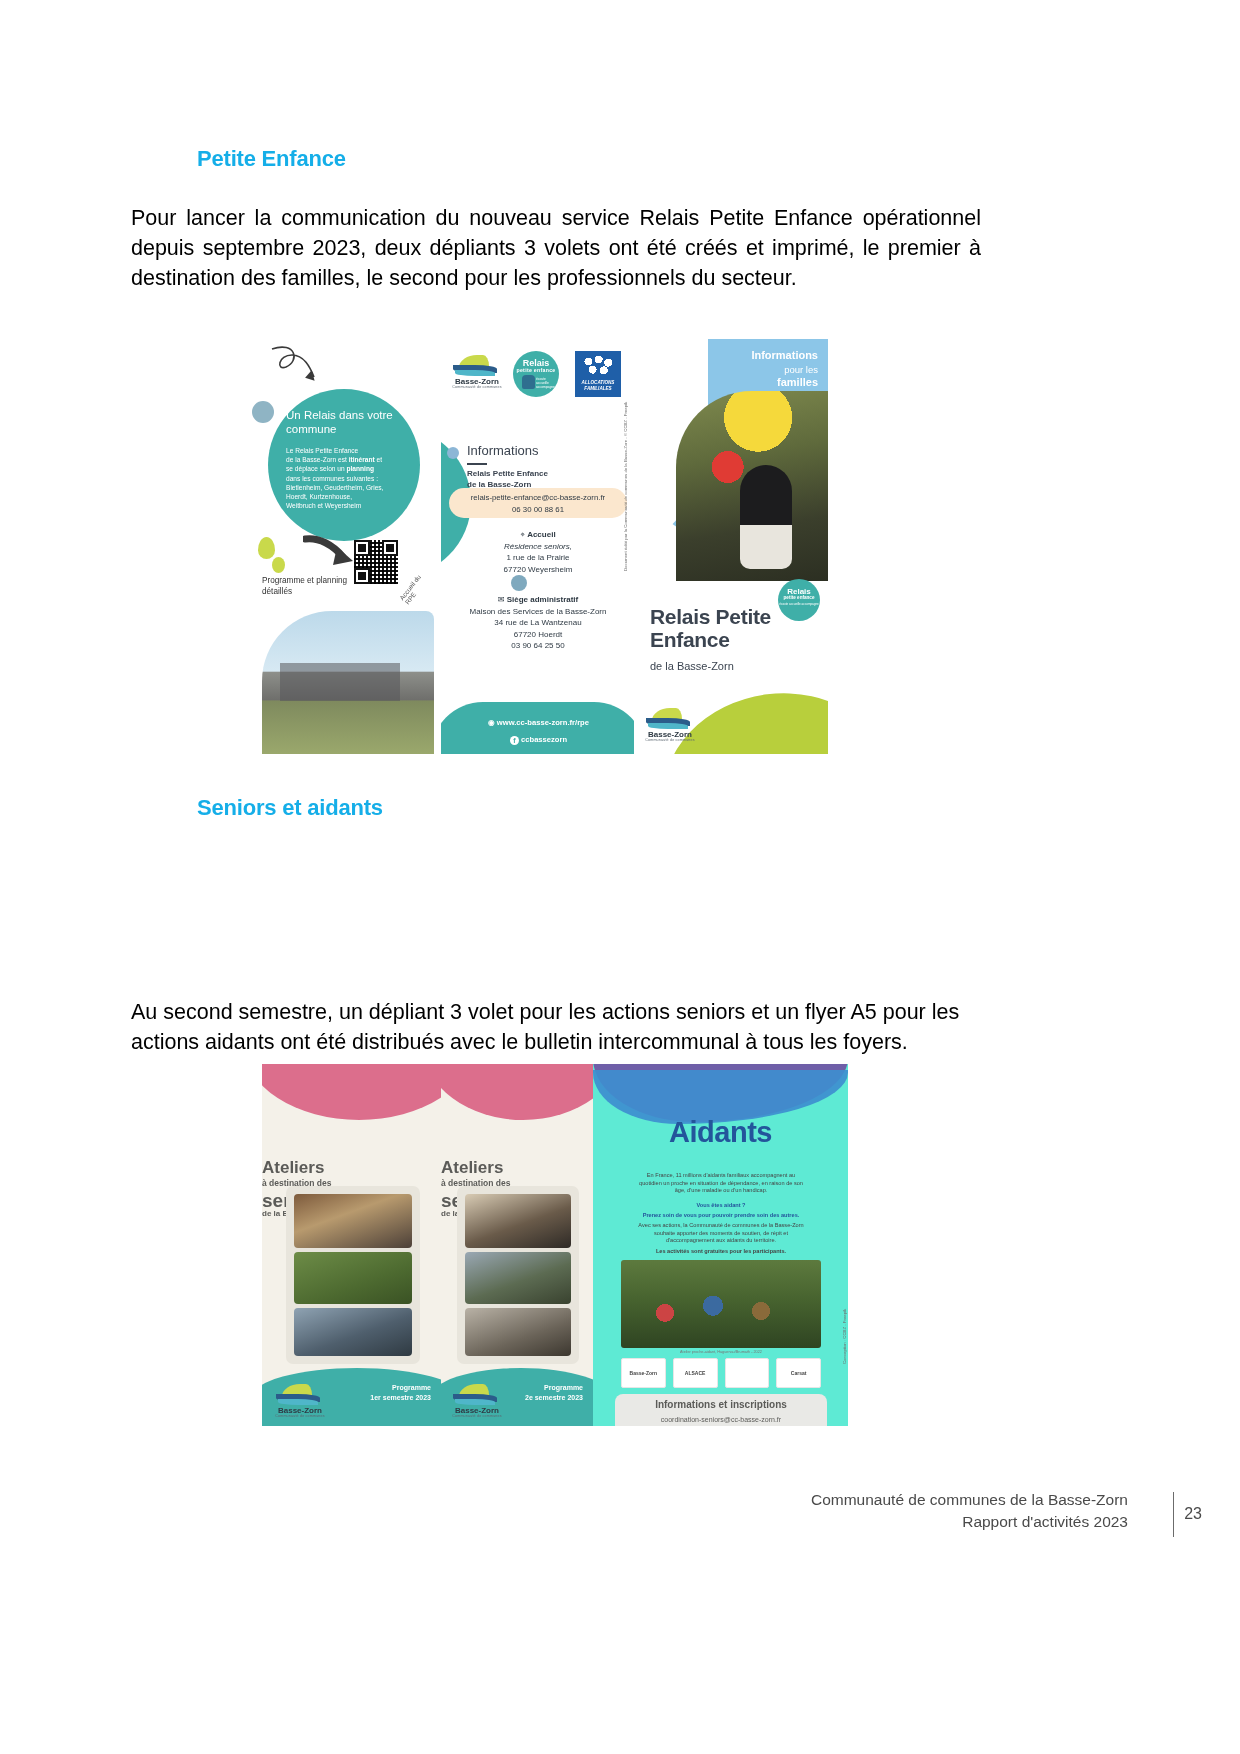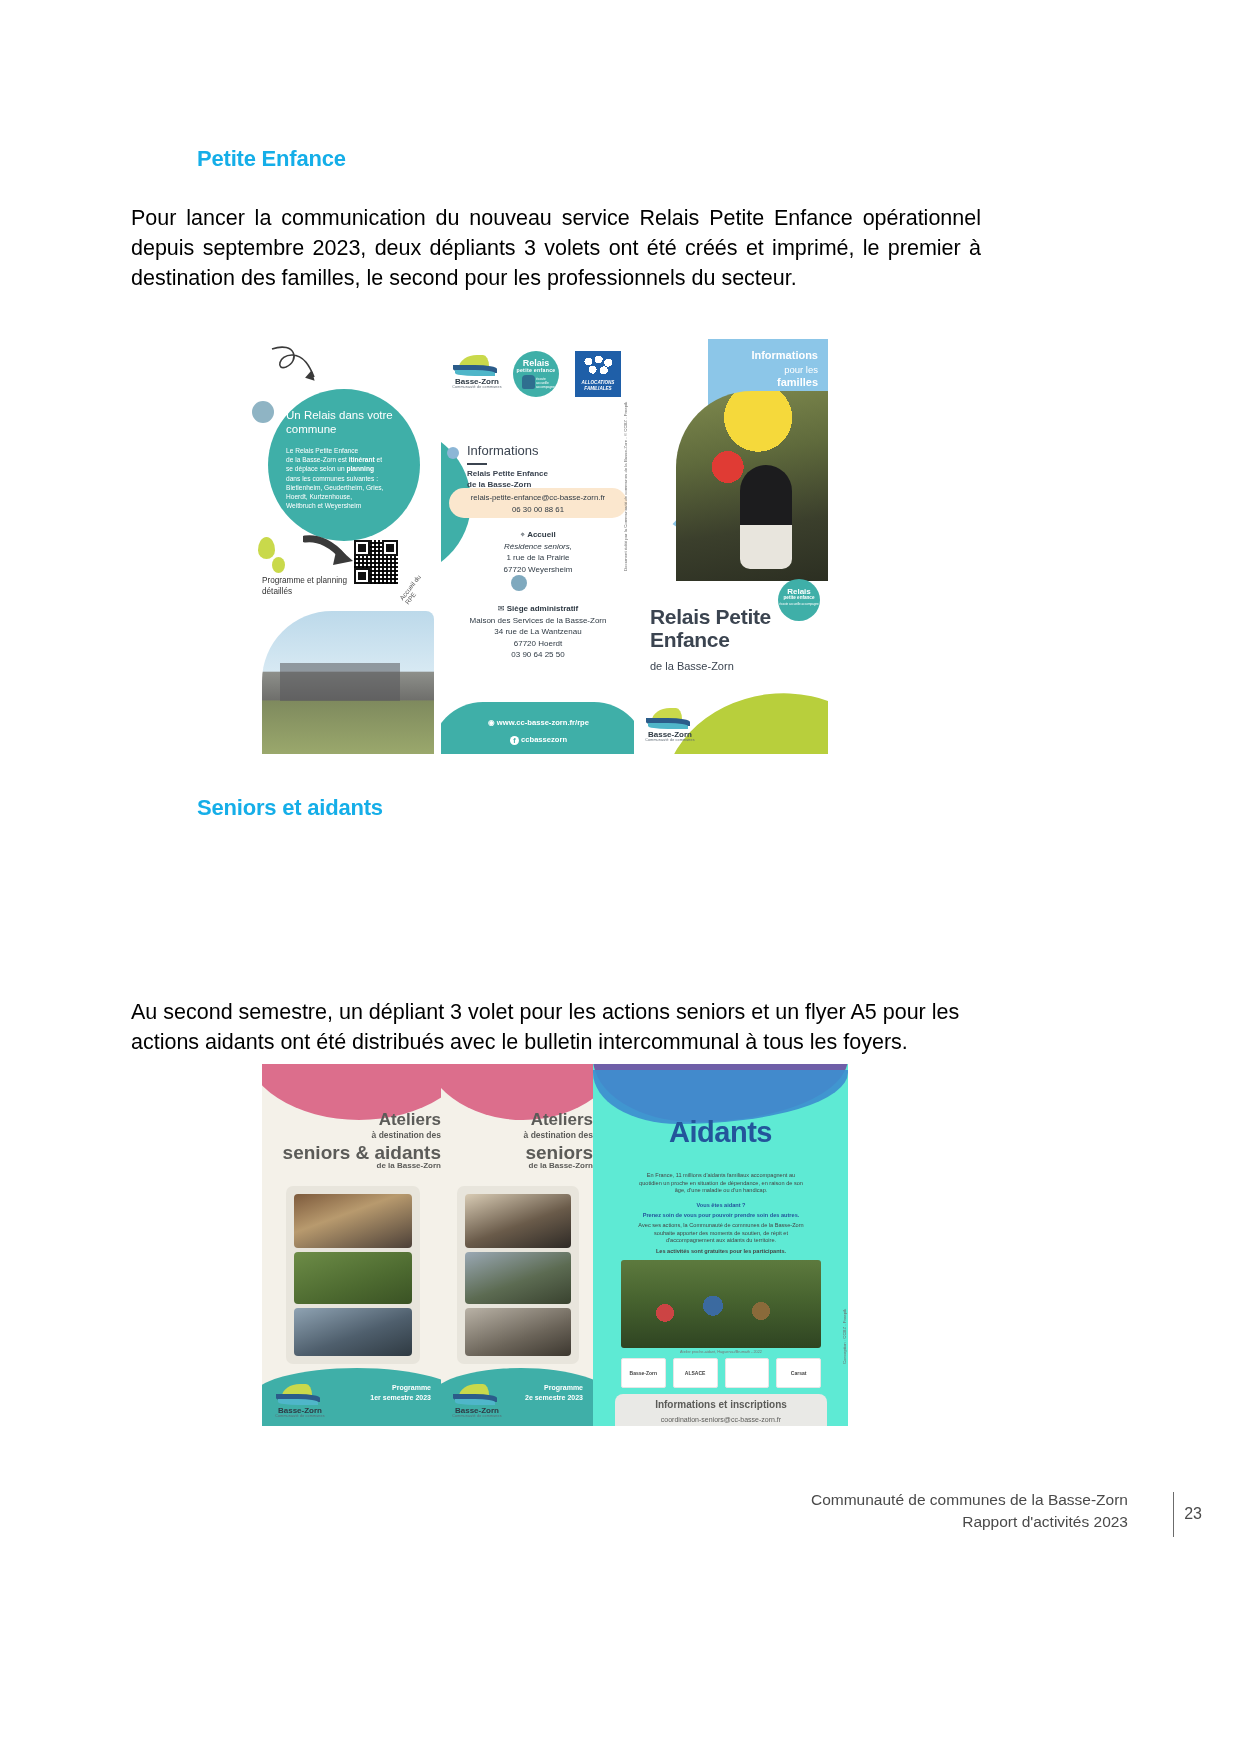--- a/index.html
+++ b/index.html
@@ -453,7 +453,7 @@
         <span>67720 Weyersheim</span>
       </div>
 
-      <div class="addr-block" style="left:4px;top:264px;">
+      <div class="addr-block" style="left:4px;top:255px;">
         <span>✉</span>
         <span class="h">Siège administratif</span><br>
         <span>Maison des Services de la Basse-Zorn</span><br>

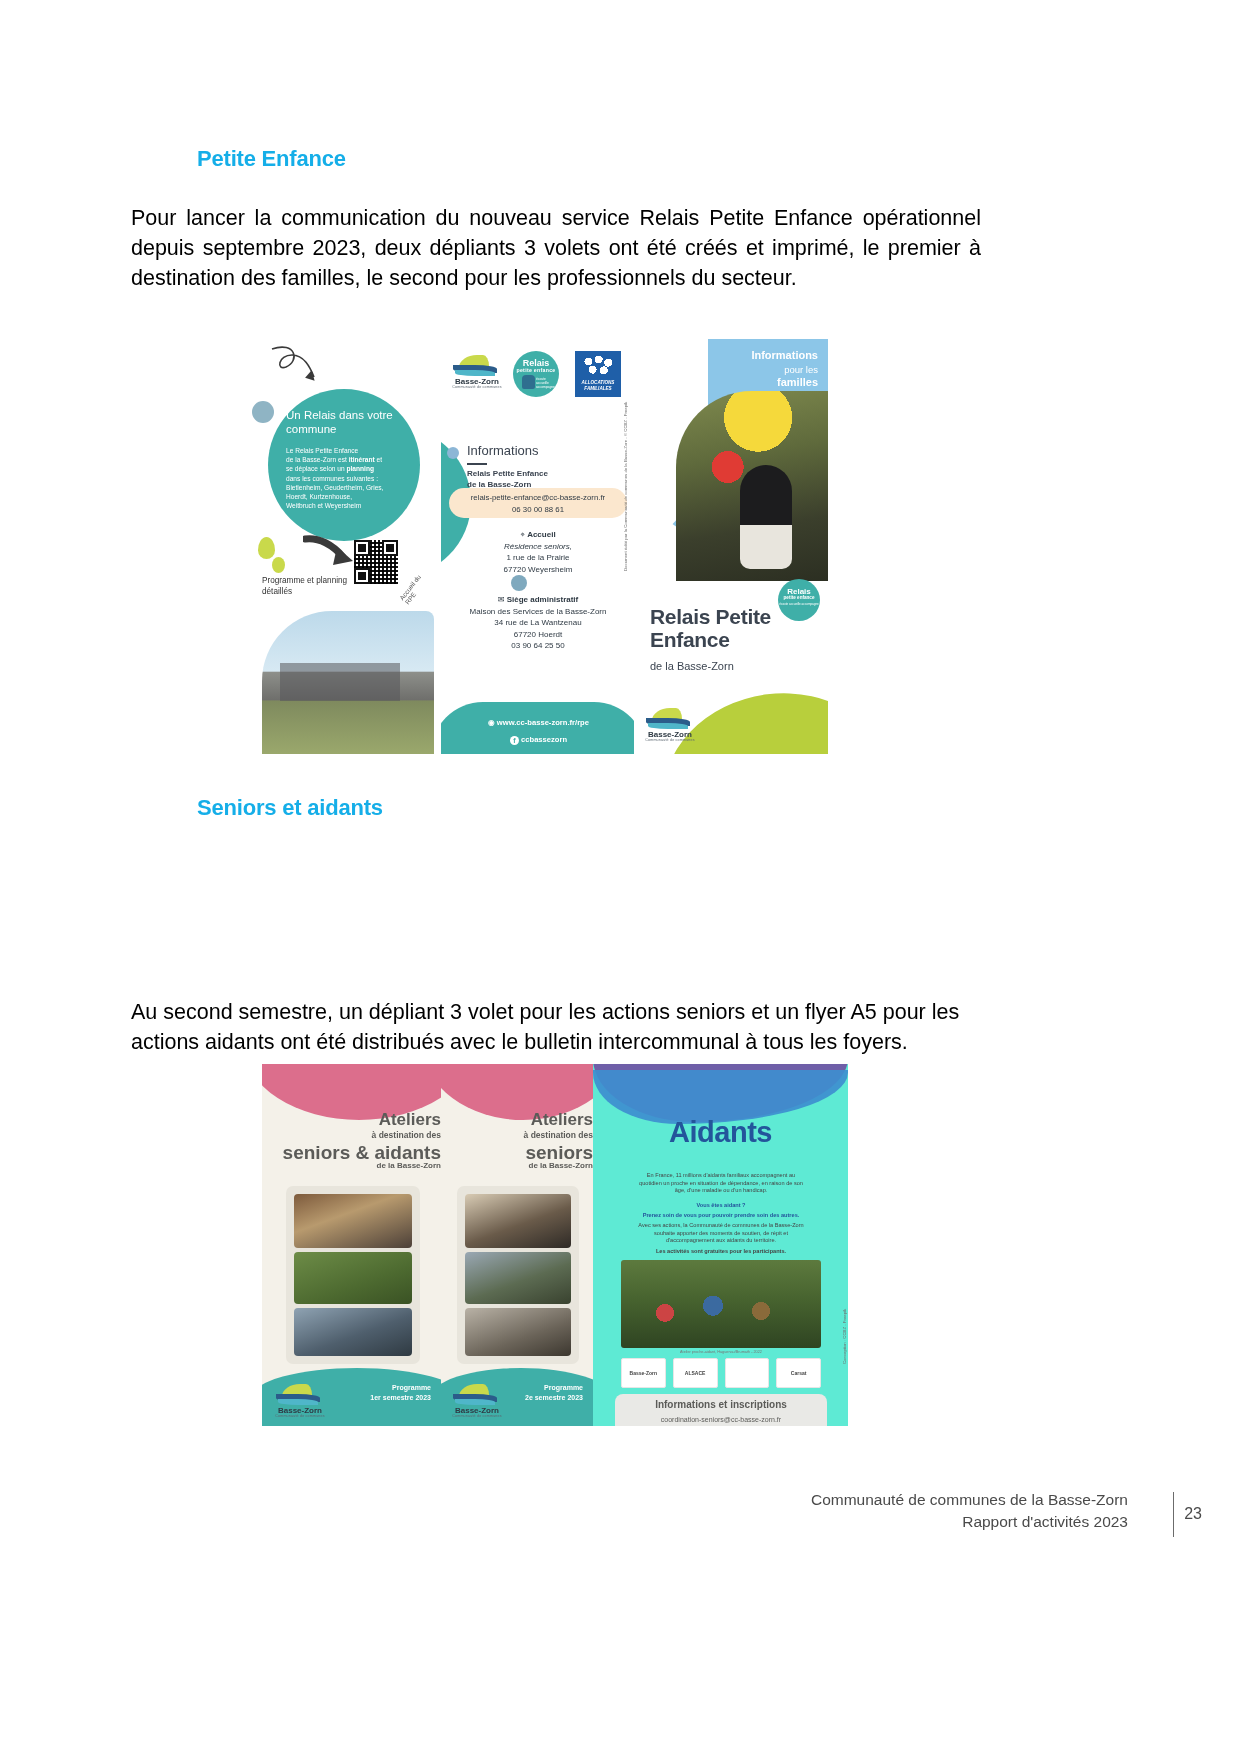--- a/index.html
+++ b/index.html
@@ -267,7 +267,7 @@
     position:absolute; left:-18px; top:-34px; width:230px; height:90px;
     background:#DC6E8C; border-radius:0 0 60% 60% / 0 0 100% 100%;
   }
-  .at-title{ position:absolute; width:100%; text-align:right; color:#5b5b58; }
+  .at-title{ position:absolute; width:100%; text-align:left; color:#5b5b58;margin-top:48px; }
   .at-1{ font-size:17px; font-weight:bold; }
   .at-2{ font-size:8.5px; font-weight:bold; }
   .at-3{ font-size:19px; font-weight:bold; }

